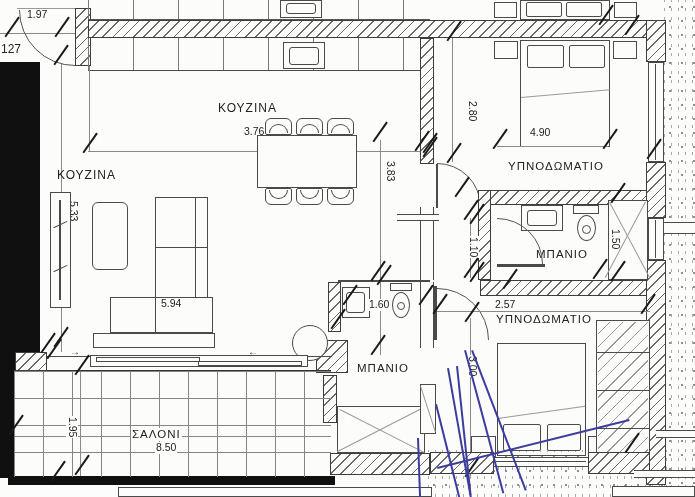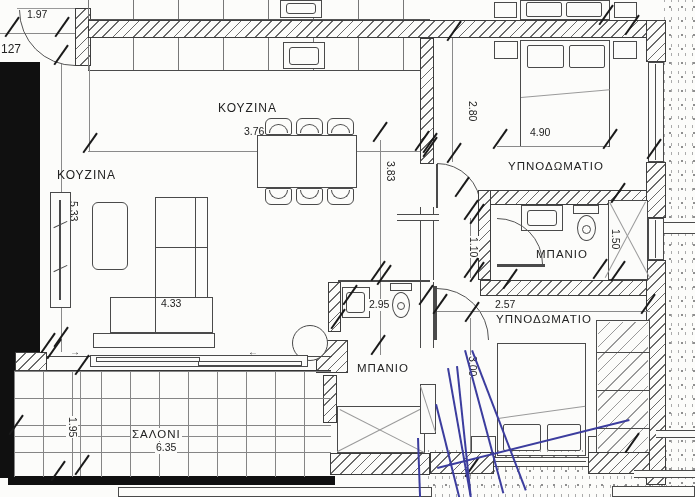--- a/index.html
+++ b/index.html
@@ -98,7 +98,7 @@
   <div class="bor" style="left:110px;top:297px;width:103px;height:36px"></div>
   <div class="lin" style="left:155px;top:297px;width:1px;height:36px"></div>
   <div class="bor" style="left:93px;top:333px;width:122px;height:15px"></div>
-  <div class="dim" style="left:160px;top:298px">4.33</div>
+  <div class="dim" style="left:160px;top:298px">5.94</div>
 
   <div class="lbl" style="left:218px;top:102px;font-size:12px">ΚΟΥΖΙΝΑ</div>
   <div class="dim" style="left:243px;top:126px">3.76</div>

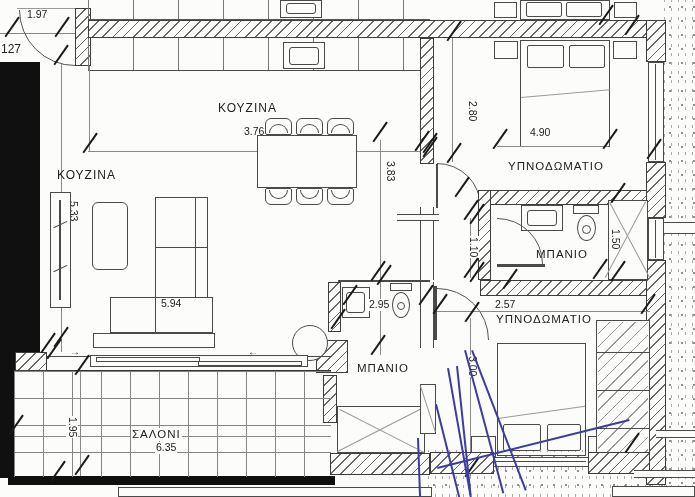--- a/index.html
+++ b/index.html
@@ -158,7 +158,7 @@
   <div class="hatch" style="left:328px;top:282px;width:13px;height:50px"></div>
   <div class="bor" style="left:342px;top:287px;width:28px;height:31px"></div>
   <div class="bor-t" style="left:346px;top:292px;width:19px;height:21px;border-radius:3px"></div>
-  <div class="dim" style="left:368px;top:299px">2.95</div>
+  <div class="dim" style="left:368px;top:299px">1.60</div>
   <div class="bor" style="left:390px;top:283px;width:22px;height:8px"></div>
   <div class="bor" style="left:392px;top:292px;width:18px;height:26px;border-radius:50%"></div>
   <div class="bor-t" style="left:397px;top:302px;width:8px;height:8px;border-radius:50%"></div>

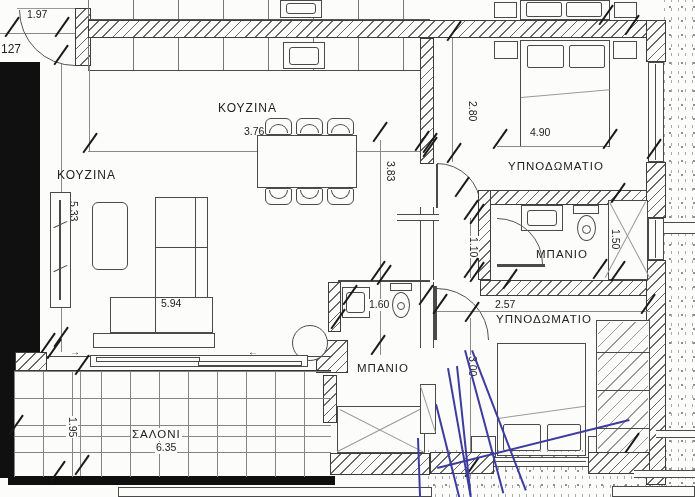--- a/index.html
+++ b/index.html
@@ -188,7 +188,7 @@
   <div class="dimline" style="left:14px;top:436px;width:317px;height:1px"></div>
   <div class="dim vdim" style="left:78px;top:416px">1.95</div>
   <div class="dim" style="left:131px;top:428px;font-size:11.5px;letter-spacing:1px">ΣΑΛΟΝΙ</div>
-  <div class="dim" style="left:155px;top:442px">6.35</div>
+  <div class="dim" style="left:155px;top:442px">8.50</div>
   <div class="bor" style="left:118px;top:487px;width:314px;height:10px"></div>
   <div class="bor" style="left:612px;top:486px;width:83px;height:11px"></div>
 

